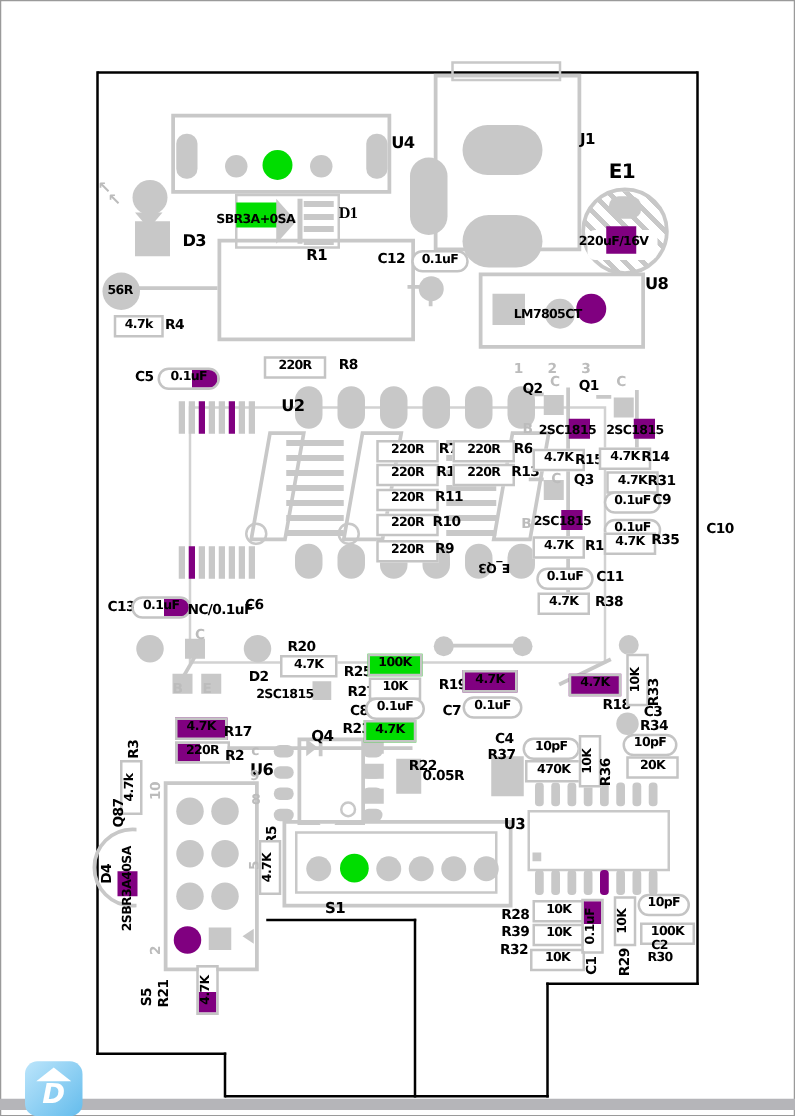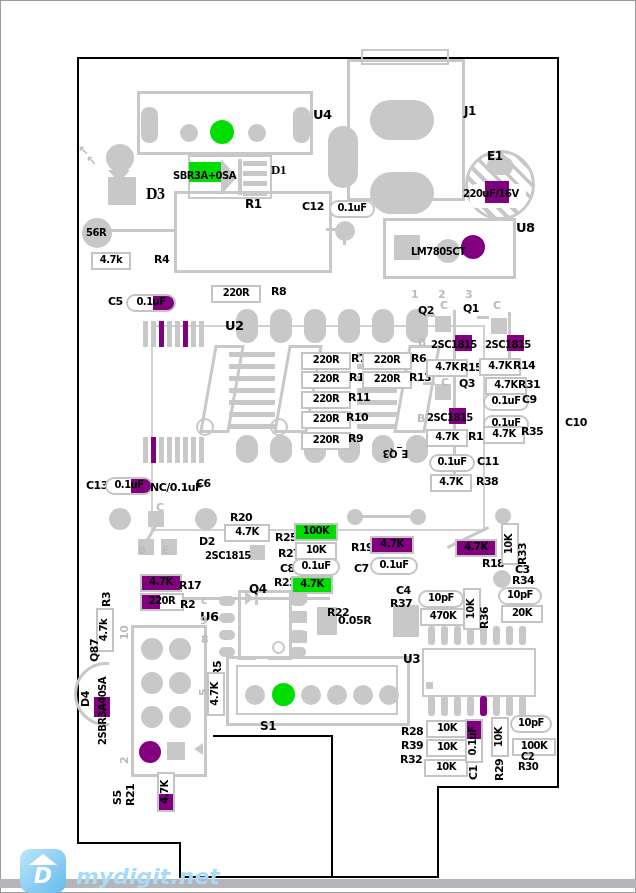--- a/index.html
+++ b/index.html
@@ -233,7 +233,7 @@
     <div class="lab" style="left: 302px; top: 200px;">C12</div>
     <div class="lab k-s" style="left: 329px; top: 200px; width: 42px;">0.1uF</div>
     <div class="lab" style="left: 464px; top: 105px; font-size: 12px;">J1</div>
-    <div class="lab" style="left: 487px; top: 150px; font-size: 12px;">E1</div>
+    <div class="lab" style="left: 487px; top: 130px; font-size: 16px;">E1</div>
     <div class="lab" style="left: 463px; top: 187px; font-size: 10px;">220uF/16V</div>
     <div class="lab" style="left: 516px; top: 221px; font-size: 13px;">U8</div>
     <div class="lab" style="left: 411px; top: 245px; font-size: 10px;">LM7805CT</div>

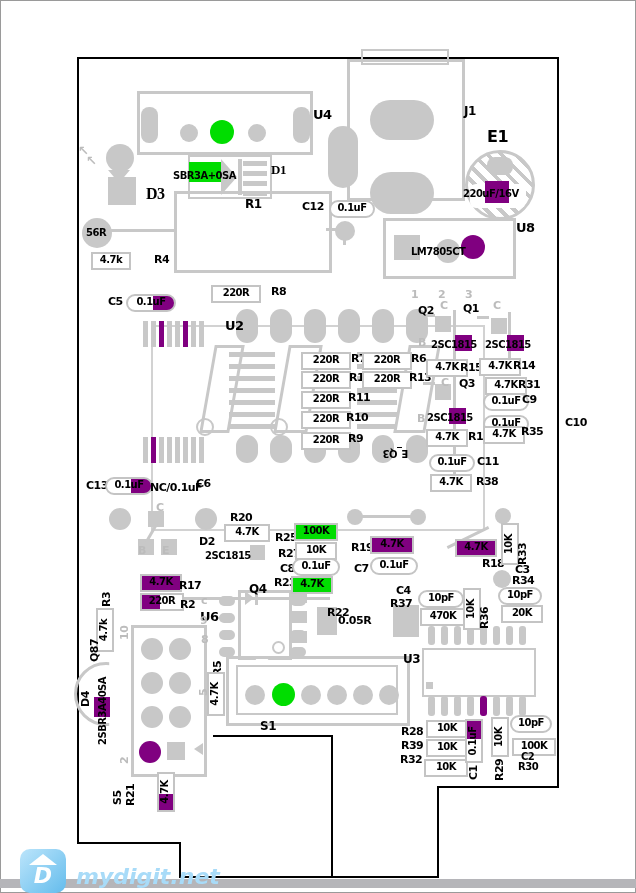--- a/index.html
+++ b/index.html
@@ -227,7 +227,7 @@
 
 <div class="lab" style="left: 313px; top: 108px; font-size: 13px;">U4</div>
     <div class="lab" style="left: 271px; top: 163px; font-size: 13px; font-family: Liberation Serif, serif;">D1</div>
-    <div class="lab" style="left: 146px; top: 187px; font-size: 16px; font-family: Liberation Serif, serif;">D3</div>
+    <div class="lab" style="left: 146px; top: 187px; font-size: 13px;">D3</div>
     <div class="lab" style="left: 173px; top: 169px; font-size: 10px;">SBR3A+0SA</div>
     <div class="lab" style="left: 245px; top: 198px; font-size: 12px;">R1</div>
     <div class="lab" style="left: 302px; top: 200px;">C12</div>

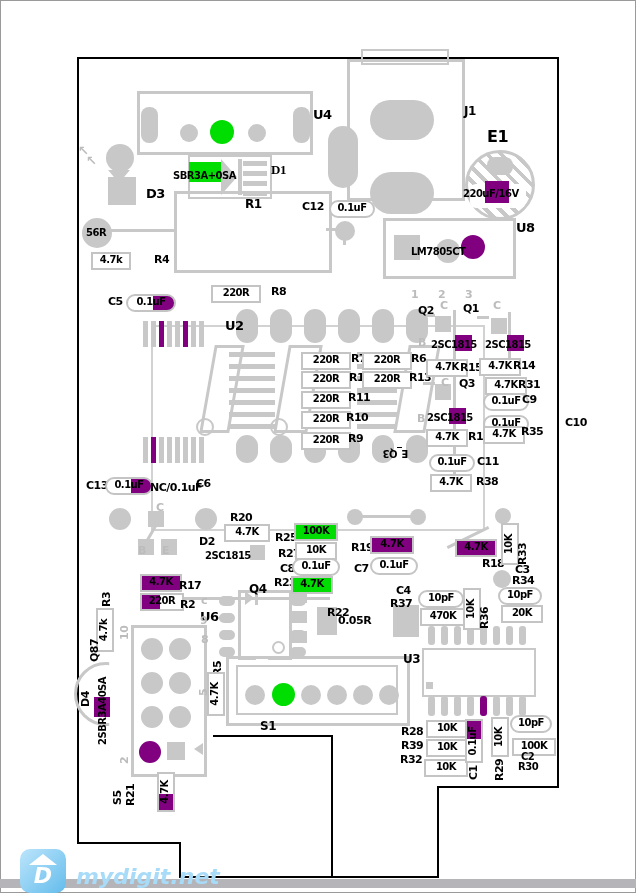--- a/index.html
+++ b/index.html
@@ -242,7 +242,7 @@
     <div class="lab k-g" style="left: 465px; top: 288px;">3</div>
     <div class="lab" style="left: 86px; top: 226px; font-size: 10px;">56R</div>
     <div class="lab k-b" style="left: 91px; top: 252px; width: 36px;">4.7k</div>
-    <div class="lab" style="left: 120px; top: 253px; padding-left: 34px;">R4</div>
+    <div class="lab" style="left: 132px; top: 253px;">R4</div>
     <div class="lab" style="left: 108px; top: 295px;">C5</div>
     <div class="lab k-s hl-r" style="left: 126px; top: 294px; width: 46px;">0.1uF</div>
     <div class="lab k-b" style="left: 211px; top: 285px; width: 46px;">220R</div>

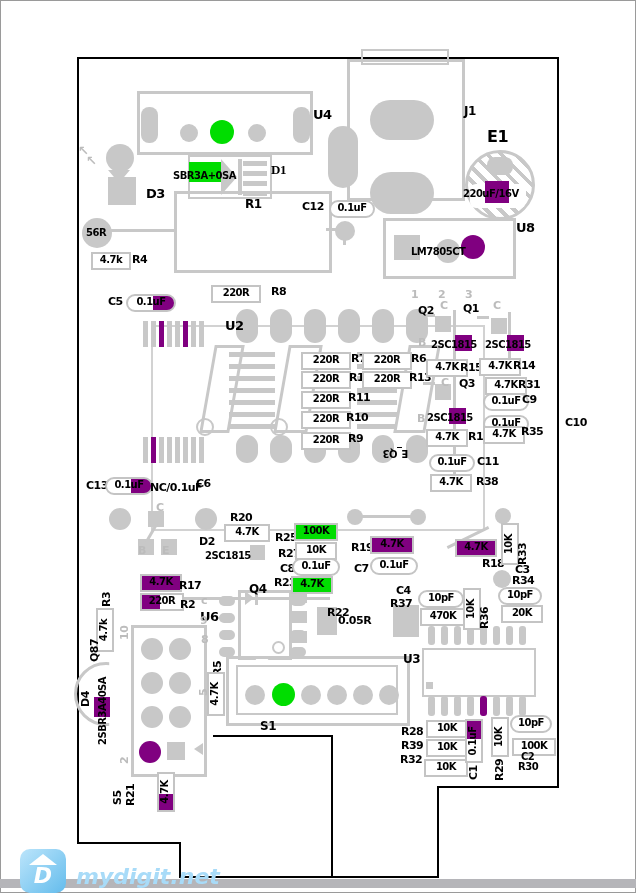--- a/index.html
+++ b/index.html
@@ -223,7 +223,6 @@
     <div style="position:absolute;left:9px;top:5px;width:0;height:0;border-left:14px solid transparent;border-right:14px solid transparent;border-bottom:11px solid #fff"></div>
     <div style="position:absolute;left:0;top:14px;width:46px;text-align:center;color:#fff;font-weight:bold;font-size:22px;font-style:italic">D</div>
   </div>
-  <div class="wm-url" style="left:76px;top:864px">mydigit.net</div>
 
 <div class="lab" style="left: 313px; top: 108px; font-size: 13px;">U4</div>
     <div class="lab" style="left: 271px; top: 163px; font-size: 13px; font-family: Liberation Serif, serif;">D1</div>

